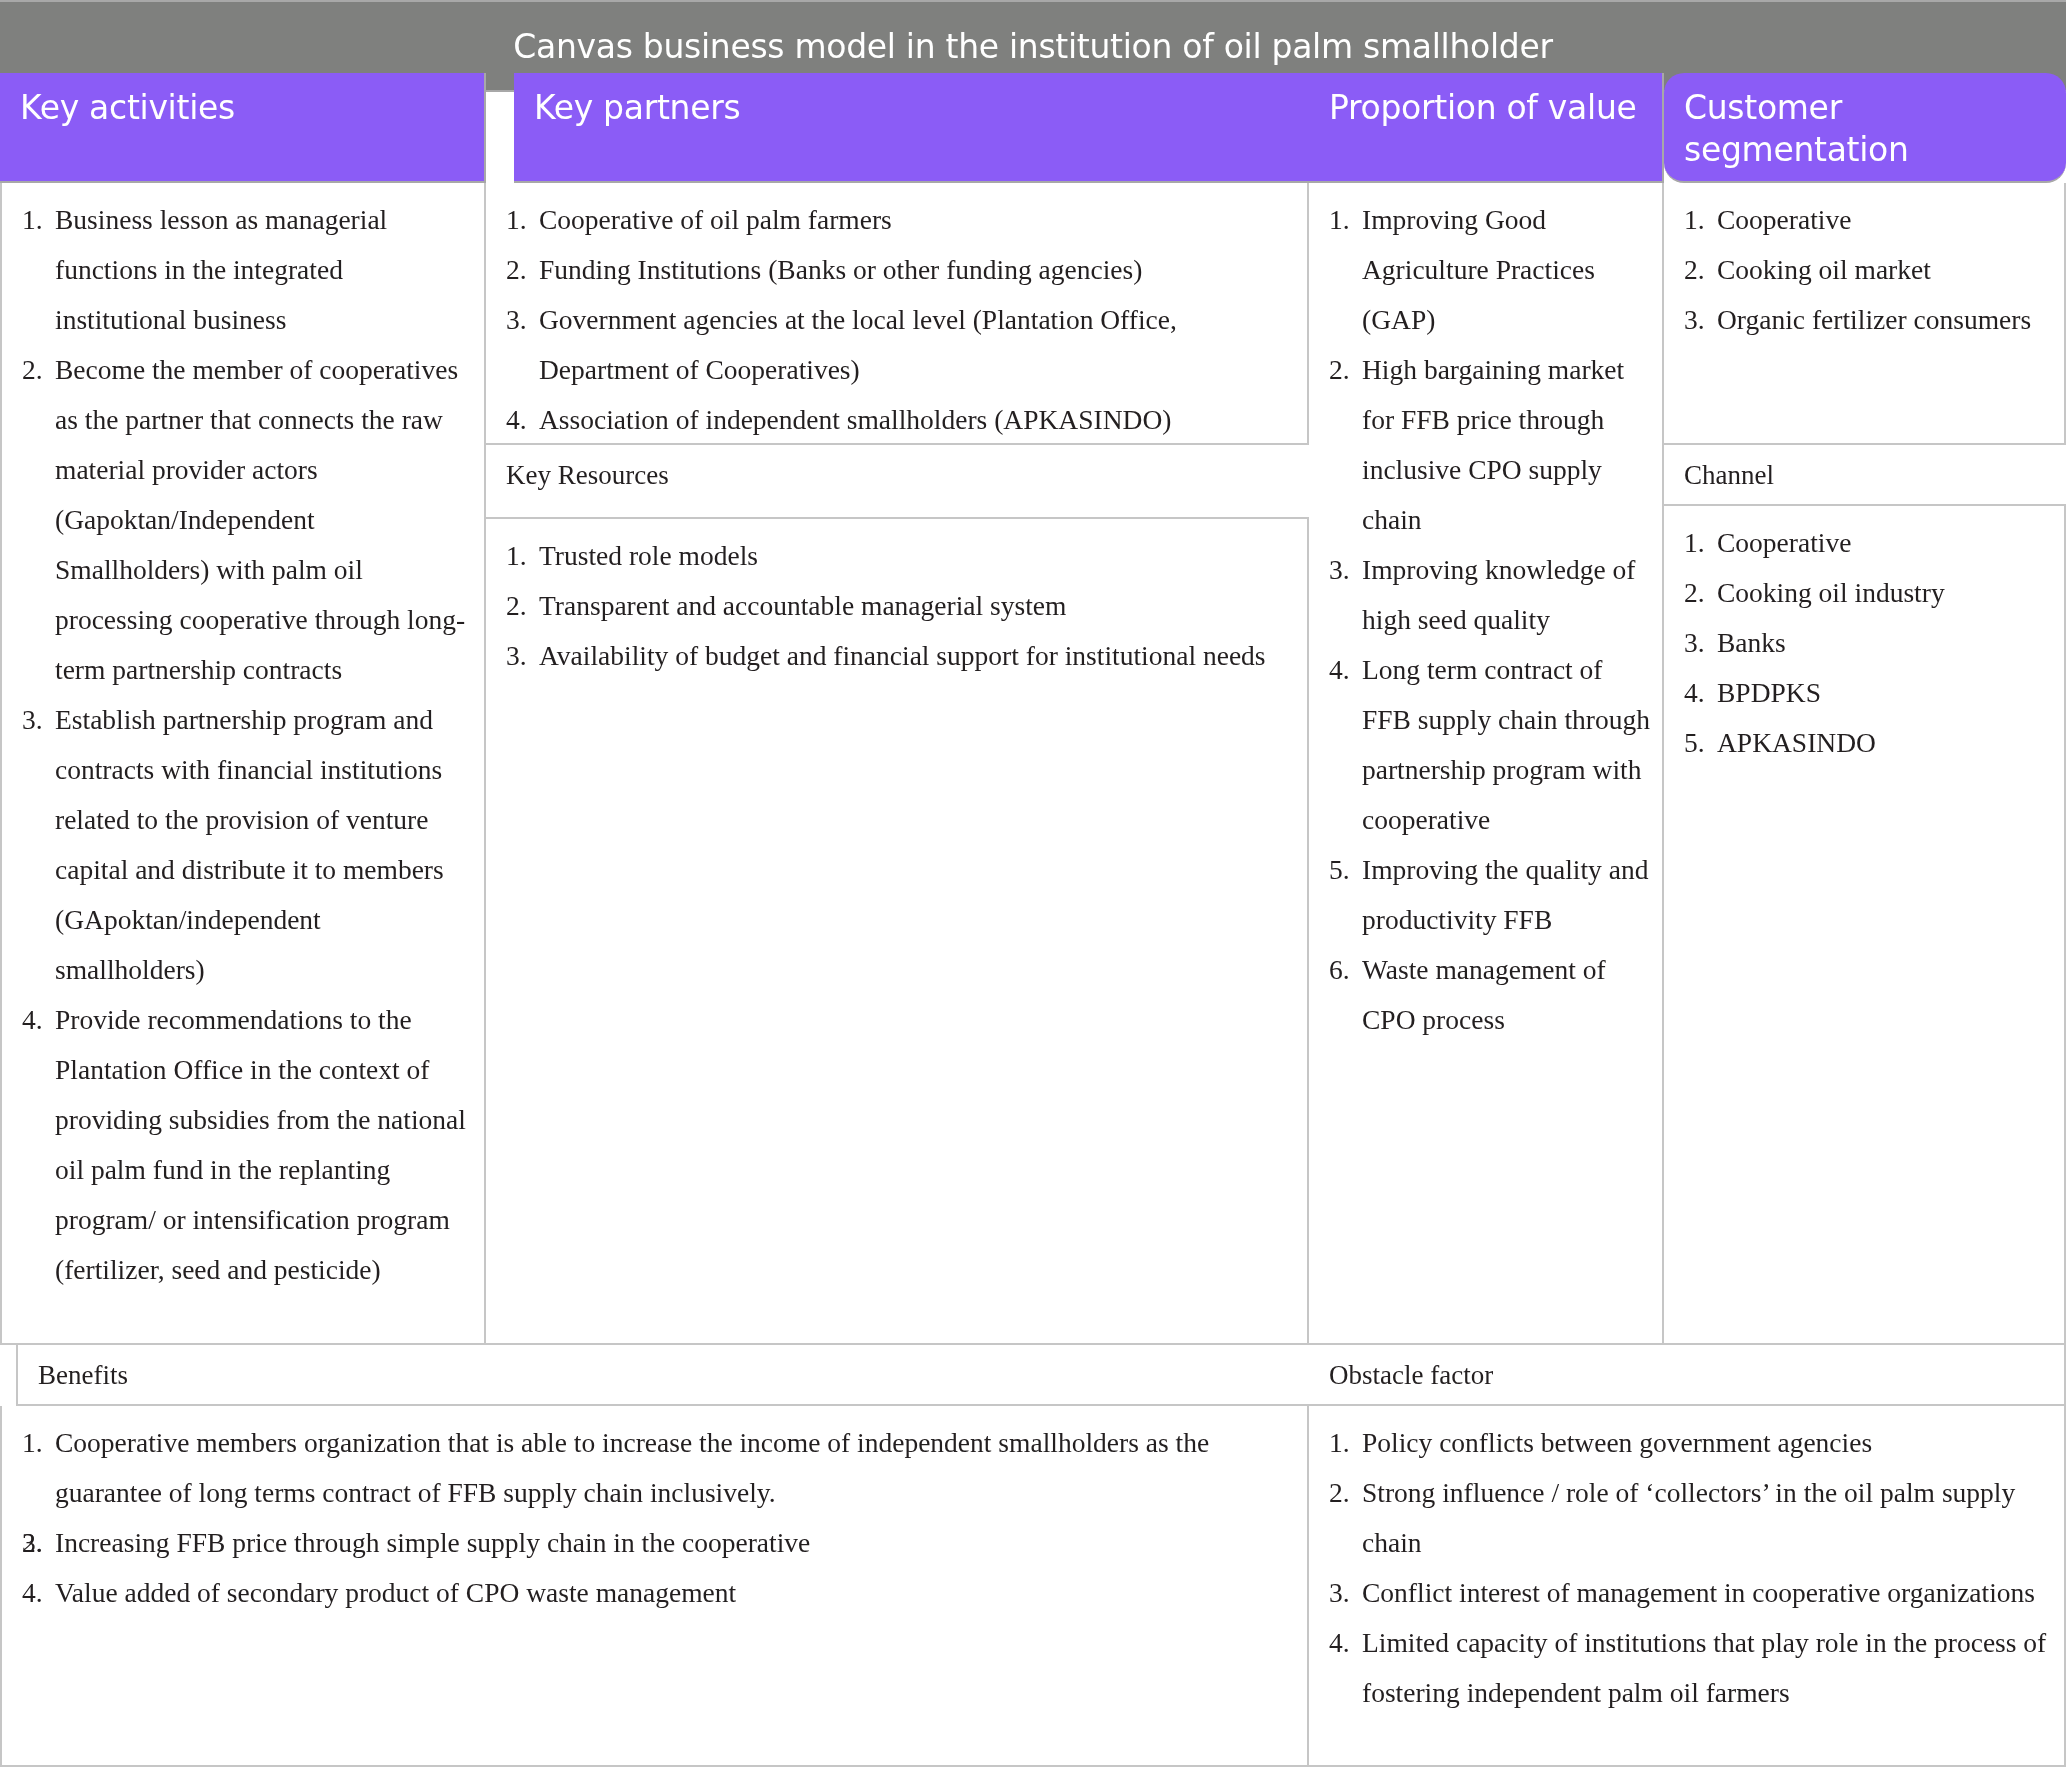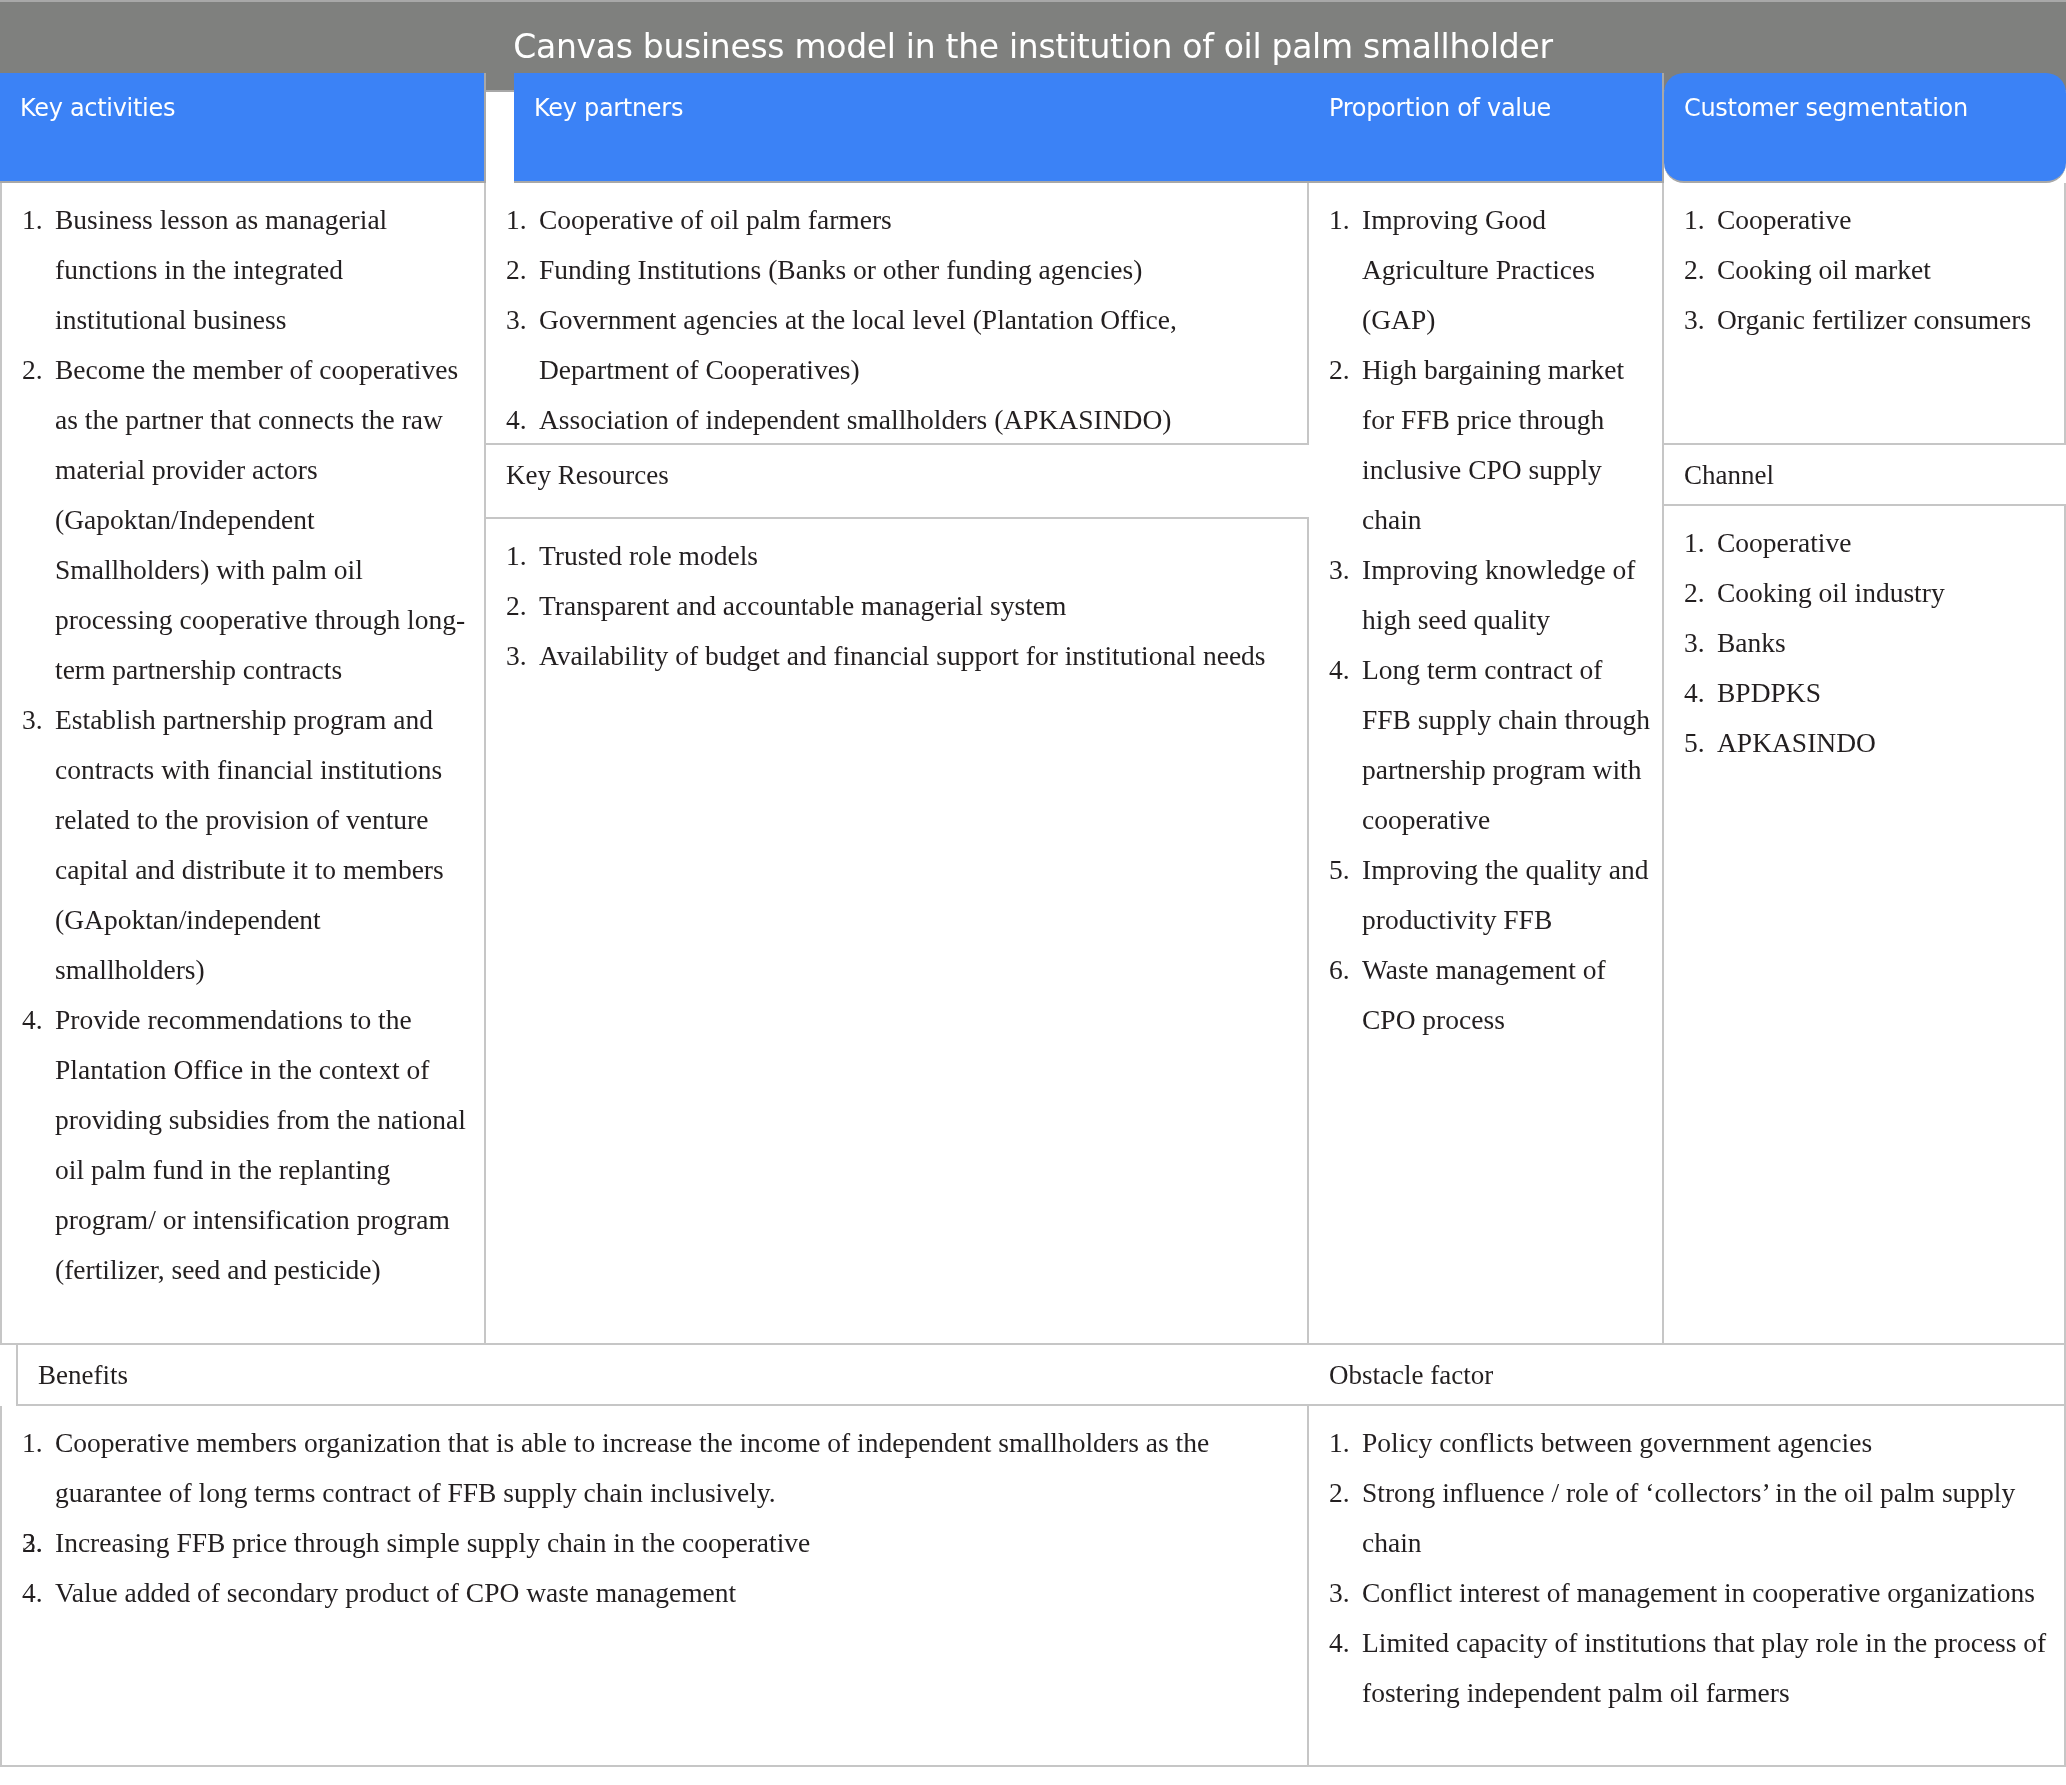--- a/index.html
+++ b/index.html
@@ -10,8 +10,8 @@
               border-top: 2px solid #a8a8a8; border-bottom: 2px solid #a8a8a8;
               color: #ffffff; font-family: "DejaVu Sans", sans-serif; font-size: 33px;
               display: flex; align-items: center; justify-content: center; letter-spacing: -0.3px; }
-  .hdr { top: 73px; height: 110px; background: #3b82f6; color: #ffffff;
-         font-family: "DejaVu Sans", sans-serif; font-size: 24px; line-height: 42px;
+  .hdr { top: 73px; height: 110px; background: #8b5cf6; color: #ffffff;
+         font-family: "DejaVu Sans", sans-serif; font-size: 33px; line-height: 42px;
          padding: 14px 20px 0 20px; letter-spacing: -0.3px; border-right: 2px solid #a8a8a8;
          border-bottom: 2px solid #a8a8a8; }
   .cell { border-right: 2px solid #c6c6c6; border-bottom: 2px solid #c6c6c6; background: #ffffff; }

